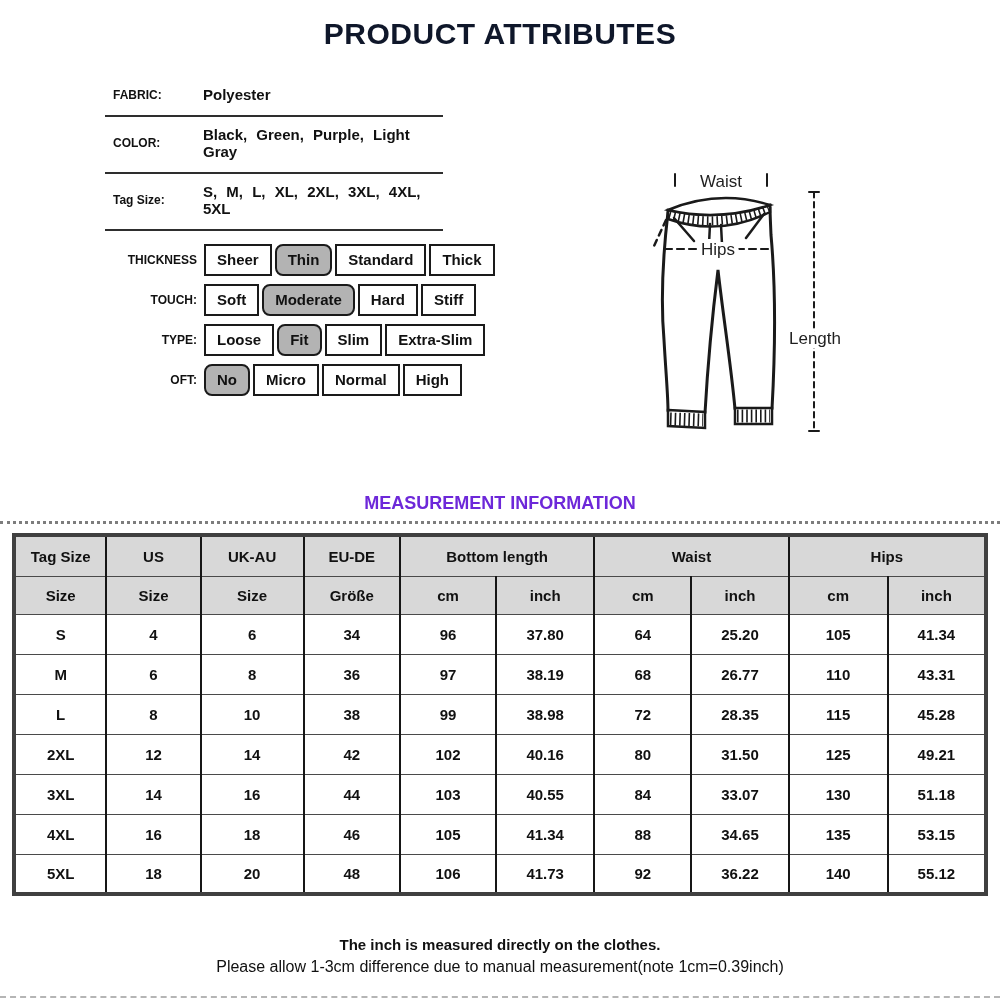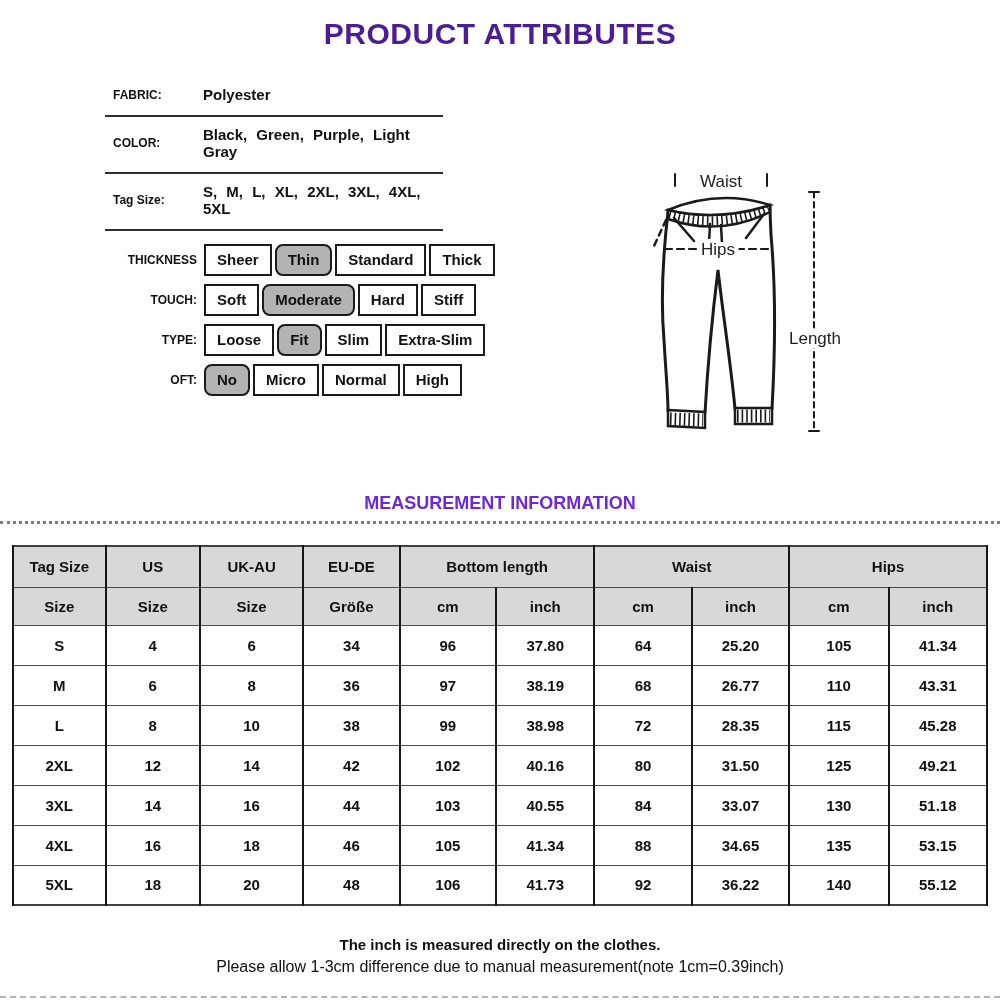--- a/index.html
+++ b/index.html
@@ -11,7 +11,7 @@
   
   .page-title {
     position:absolute; top:17px; left:0; width:1000px; text-align:center;
-    font-size:30px; font-weight:bold; letter-spacing:0.5px; color:#4c1d95;
+    font-size:30px; font-weight:bold; letter-spacing:0.5px; color:#0f172a;
   }
   
   .attrs { position:absolute; left:105px; top:80px; width:420px; }

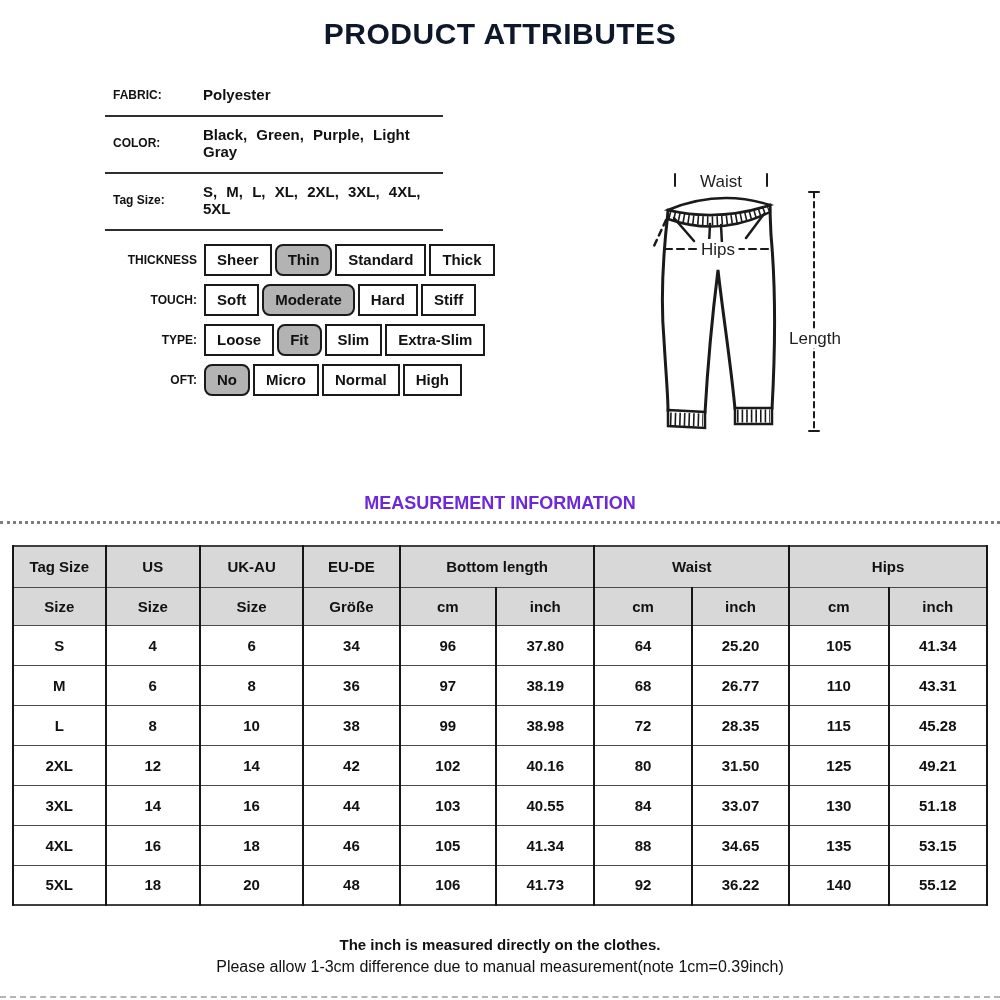--- a/index.html
+++ b/index.html
@@ -46,7 +46,7 @@
   .dotted-divider-top { position:absolute; top:521px; left:0; width:1000px; border-top:3px dotted #7d7d7d; }
   .dashed-divider-bottom { position:absolute; top:996px; left:0; width:1000px; border-top:2px dashed #b5b5b5; }
   .table-wrap { position:absolute; left:12px; top:533px; width:976px; }
-  table.size-table { width:100%; border-collapse:collapse; table-layout:fixed; border:2px solid #404040;margin-top:12px; }
+  table.size-table { width:100%; border-collapse:collapse; table-layout:fixed; border:4px solid #404040; }
   .size-table th, .size-table td {
     border-left:2px solid #161616; border-right:2px solid #161616;
     border-top:1px solid #4a4a4a; border-bottom:1px solid #4a4a4a;

